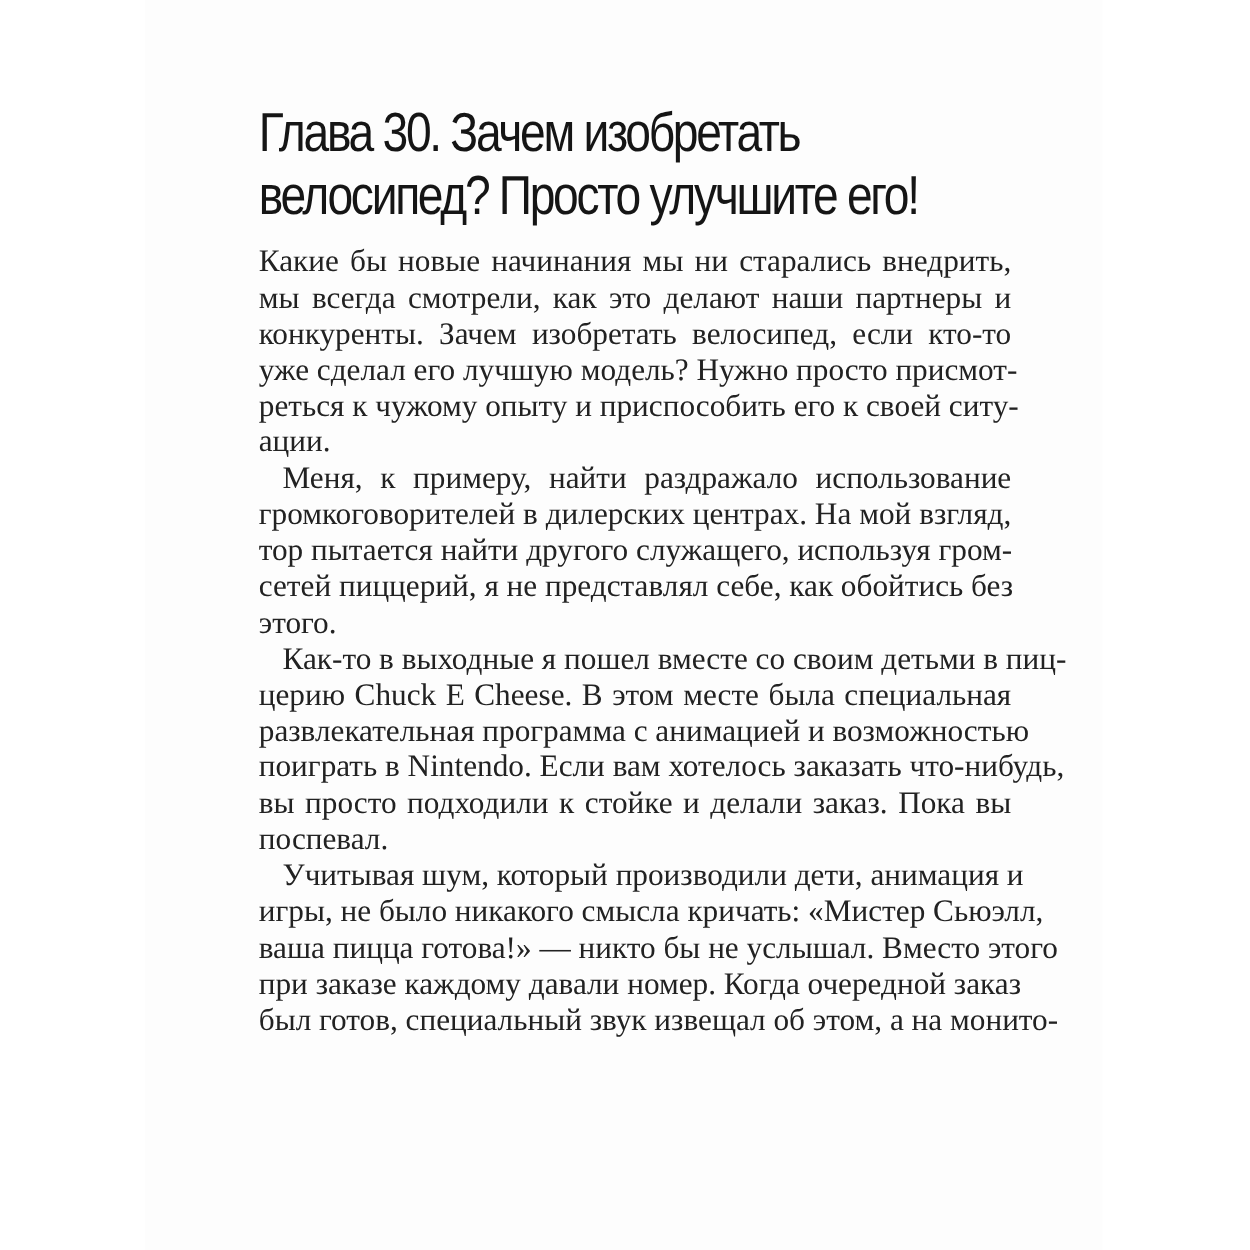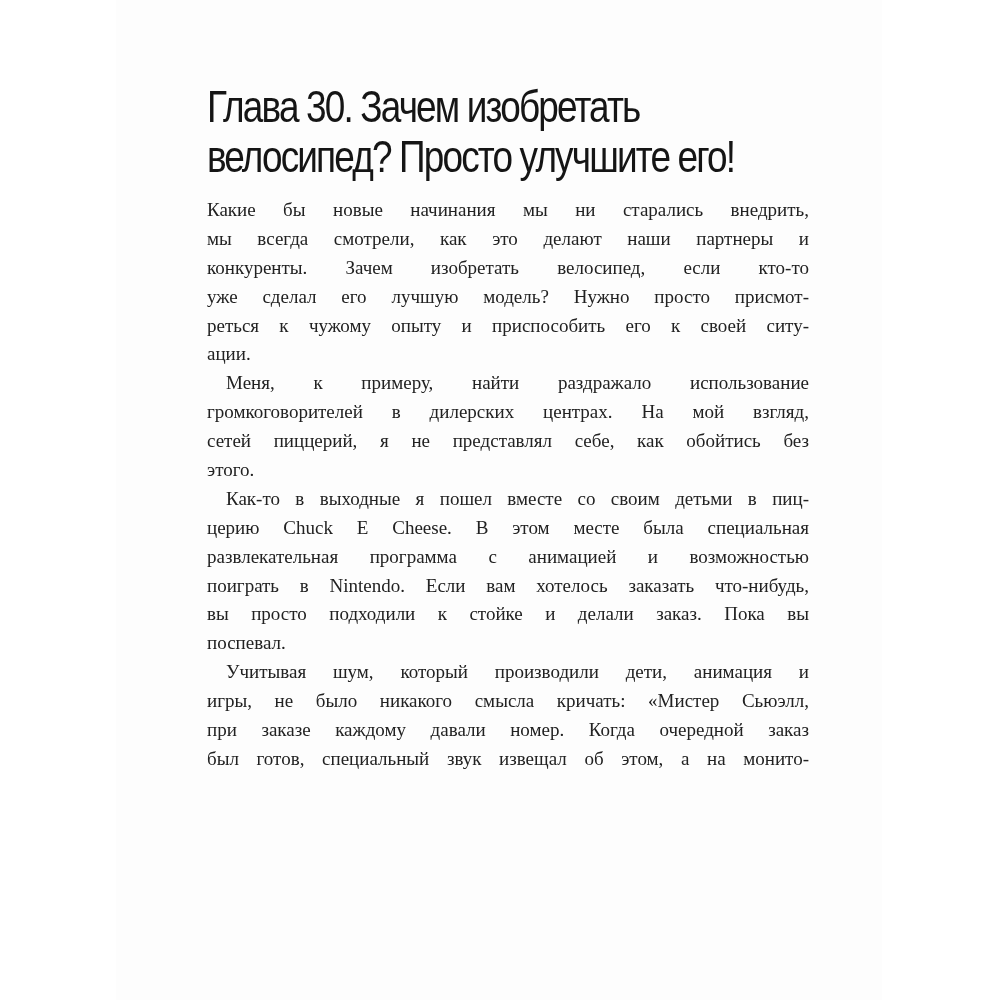--- a/index.html
+++ b/index.html
@@ -39,7 +39,7 @@
     .title .line { display: block; }
     .body-text {
       font-family: "Liberation Serif", serif;
-      font-size: 19px;
+      font-size: 25px;
       line-height: 28.9px;
       color: #222222;
     }

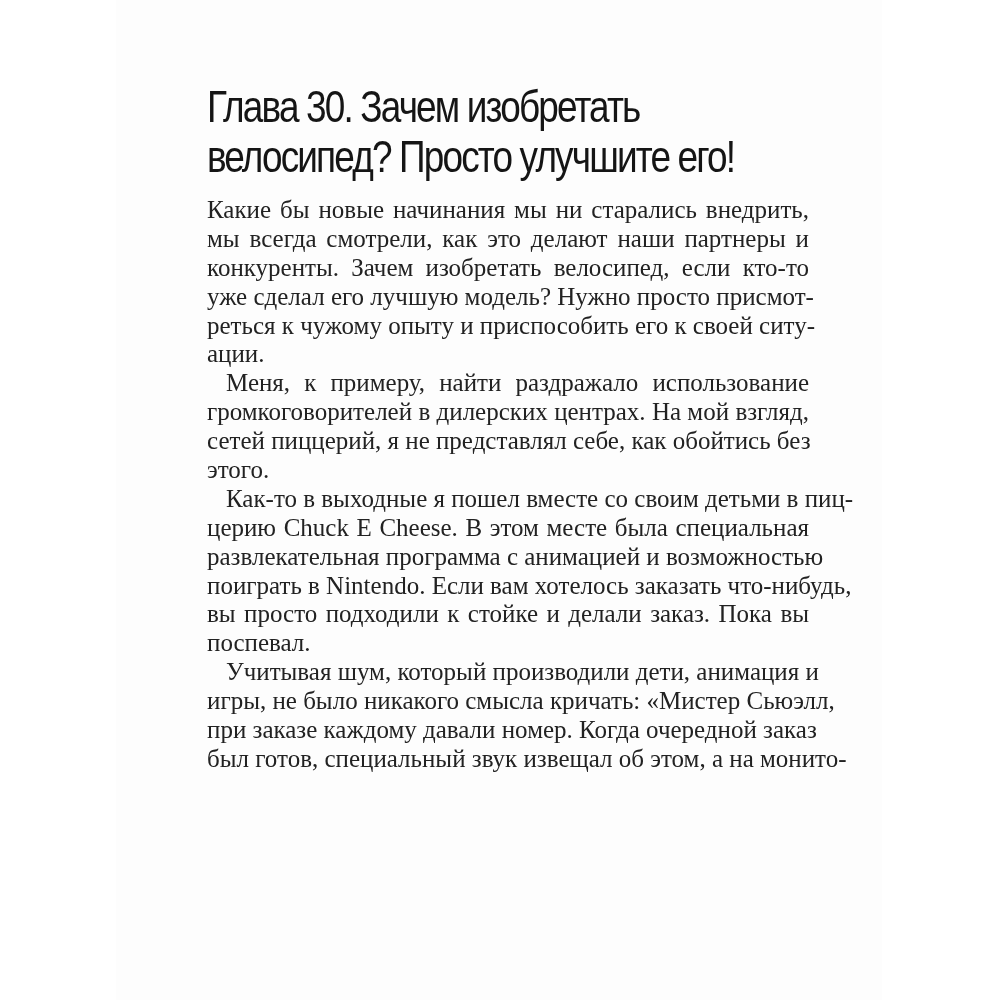--- a/index.html
+++ b/index.html
@@ -83,6 +83,7 @@
     <div>
       <span class="line indent">Меня, к примеру, найти раздражало использование</span>
       <span class="line">громкоговорителей в дилерских центрах. На мой взгляд,</span>
+      <span class="line">тор пытается найти другого служащего, используя гром-</span>
       <span class="line">сетей пиццерий, я не представлял себе, как обойтись без</span>
       <span class="line last">этого.</span>
     </div>

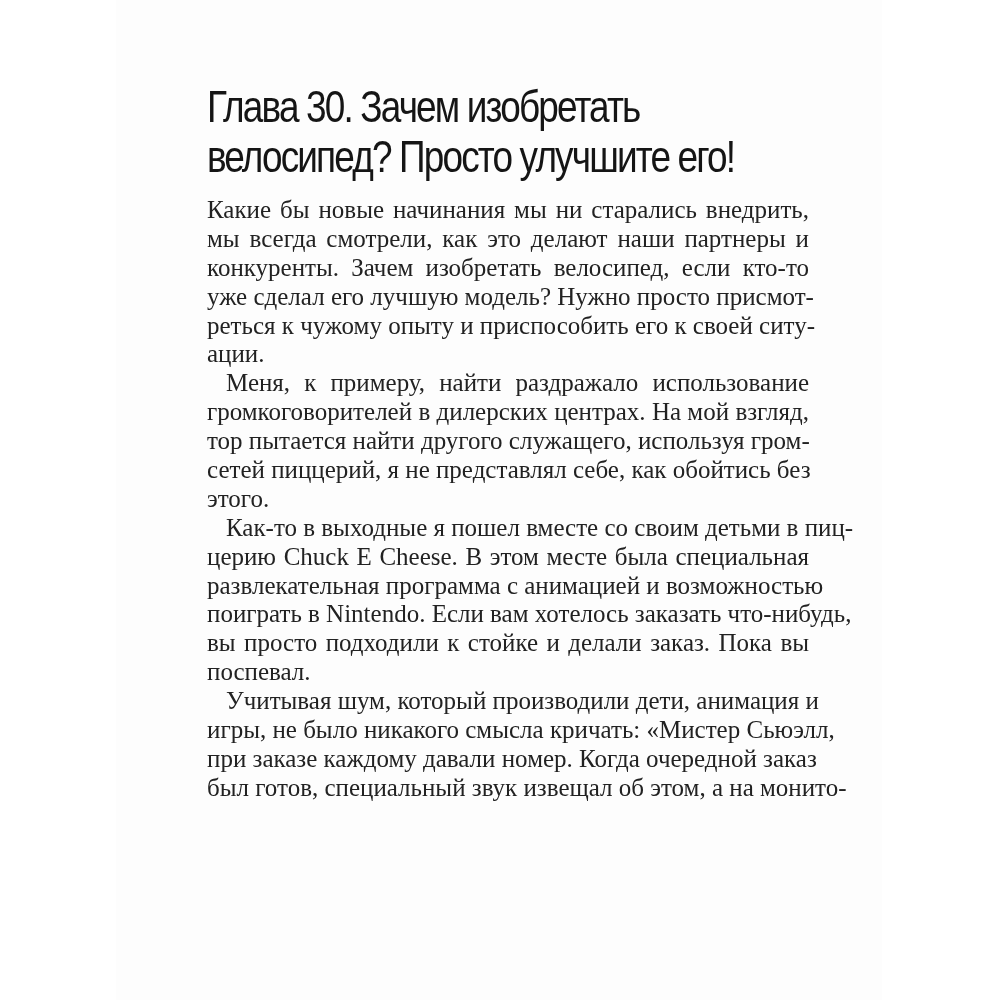--- a/index.html
+++ b/index.html
@@ -100,6 +100,7 @@
     <div>
       <span class="line indent">Учитывая шум, который производили дети, анимация и</span>
       <span class="line">игры, не было никакого смысла кричать: «Мистер Сьюэлл,</span>
+      <span class="line">ваша пицца готова!» — никто бы не услышал. Вместо этого</span>
       <span class="line">при заказе каждому давали номер. Когда очередной заказ</span>
       <span class="line">был готов, специальный звук извещал об этом, а на монито-</span>
     </div>

